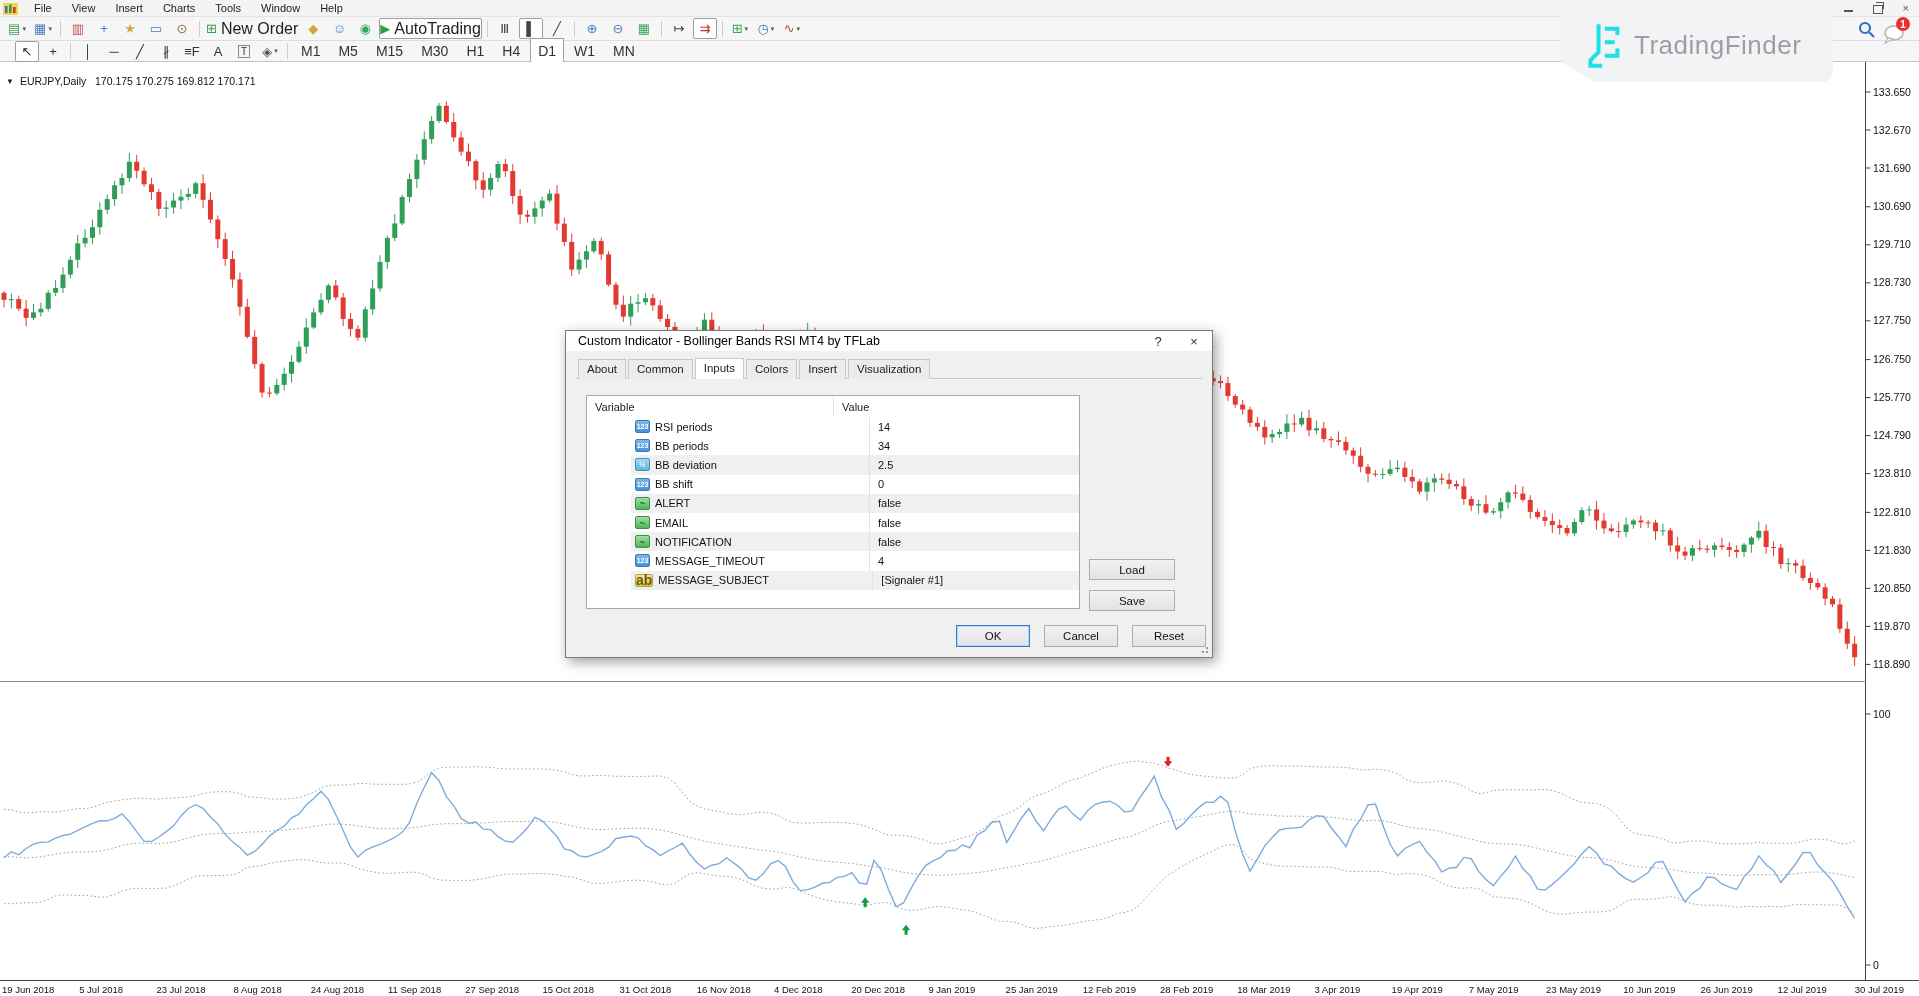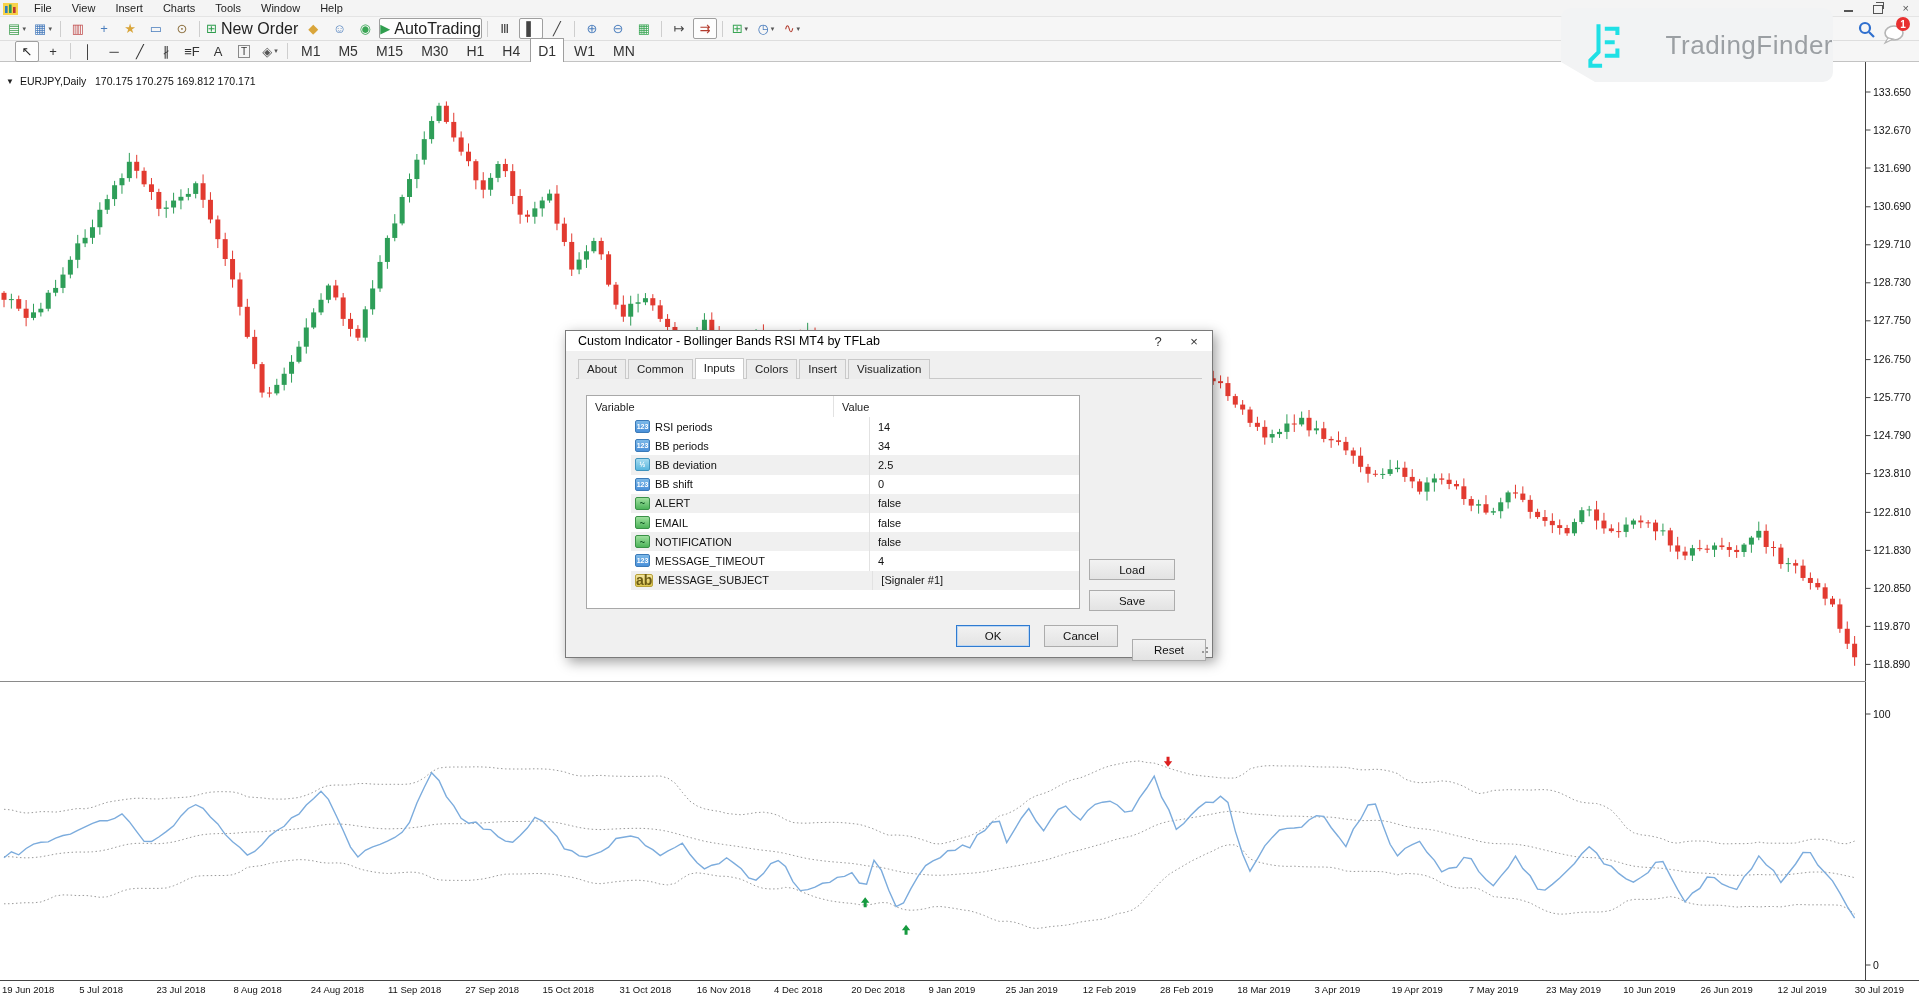--- a/index.html
+++ b/index.html
@@ -43,7 +43,7 @@
   .watermark{position:absolute;left:1561px;top:8px;width:272px;height:74px;background:#f2f3f4;
              border-radius:10px;display:flex;align-items:center;gap:13px;padding-left:24px;
              box-sizing:border-box;z-index:5;
-             clip-path:polygon(0 0,100% 0,100% 100%,34px 100%,0 calc(100% - 20px));justify-content:space-between;}
+             clip-path:polygon(0 0,100% 0,100% 100%,34px 100%,0 calc(100% - 20px));}
   .wm-text{font-size:26px;color:#9b9fa3;letter-spacing:.5px;white-space:pre;}
   .search-chat{position:absolute;left:1856px;top:16px;z-index:6;}
   

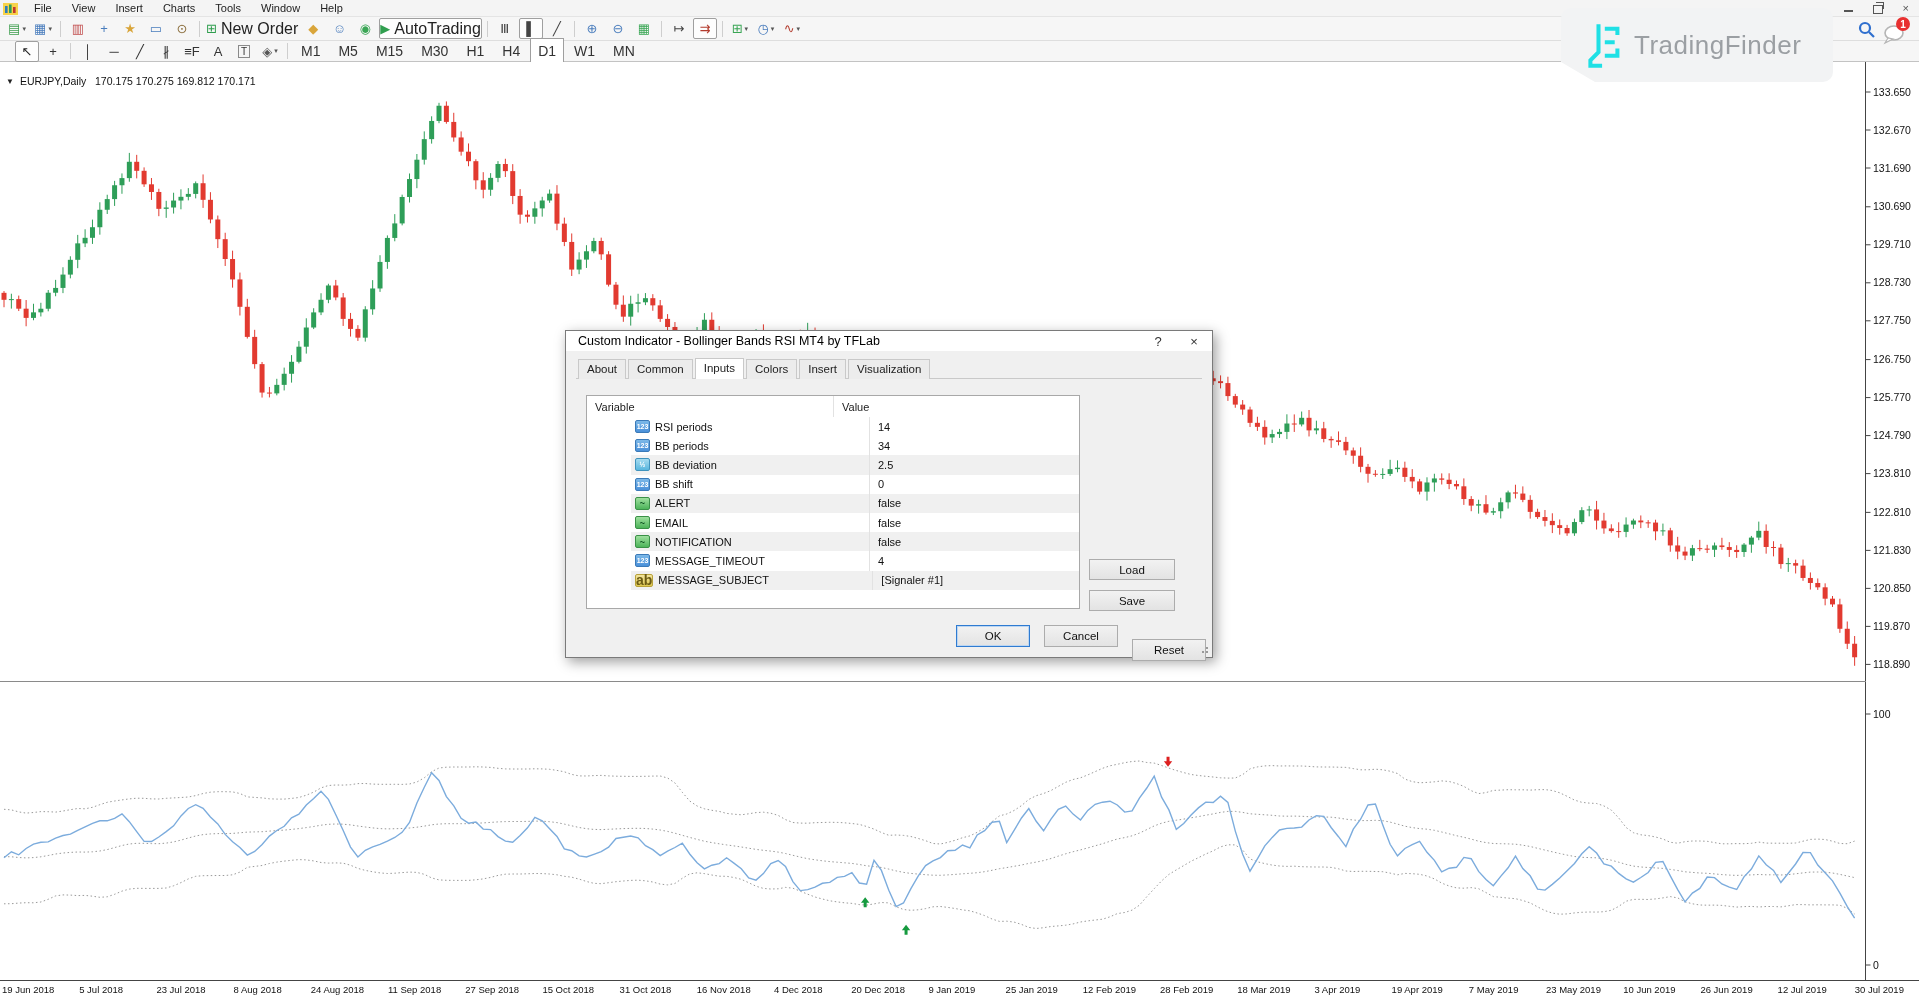--- a/index.html
+++ b/index.html
@@ -79,7 +79,7 @@
   .btn-save{left:523px;top:259px;width:86px;height:21px;}
   .btn-ok{left:390px;top:294px;width:74px;height:22px;border:1px solid #2f7bd1;box-shadow:inset 0 0 0 1px #bcd6f2;}
   .btn-cancel{left:478px;top:294px;width:74px;height:22px;}
-  .btn-reset{left:566px;top:308px;width:74px;height:22px;}
+  .btn-reset{left:566px;top:294px;width:74px;height:22px;}
   .grip{position:absolute;right:3px;bottom:3px;width:8px;height:8px;
         background:radial-gradient(circle at 2px 6px,#9a9a9a 1px,transparent 1.2px),
                    radial-gradient(circle at 6px 6px,#9a9a9a 1px,transparent 1.2px),

